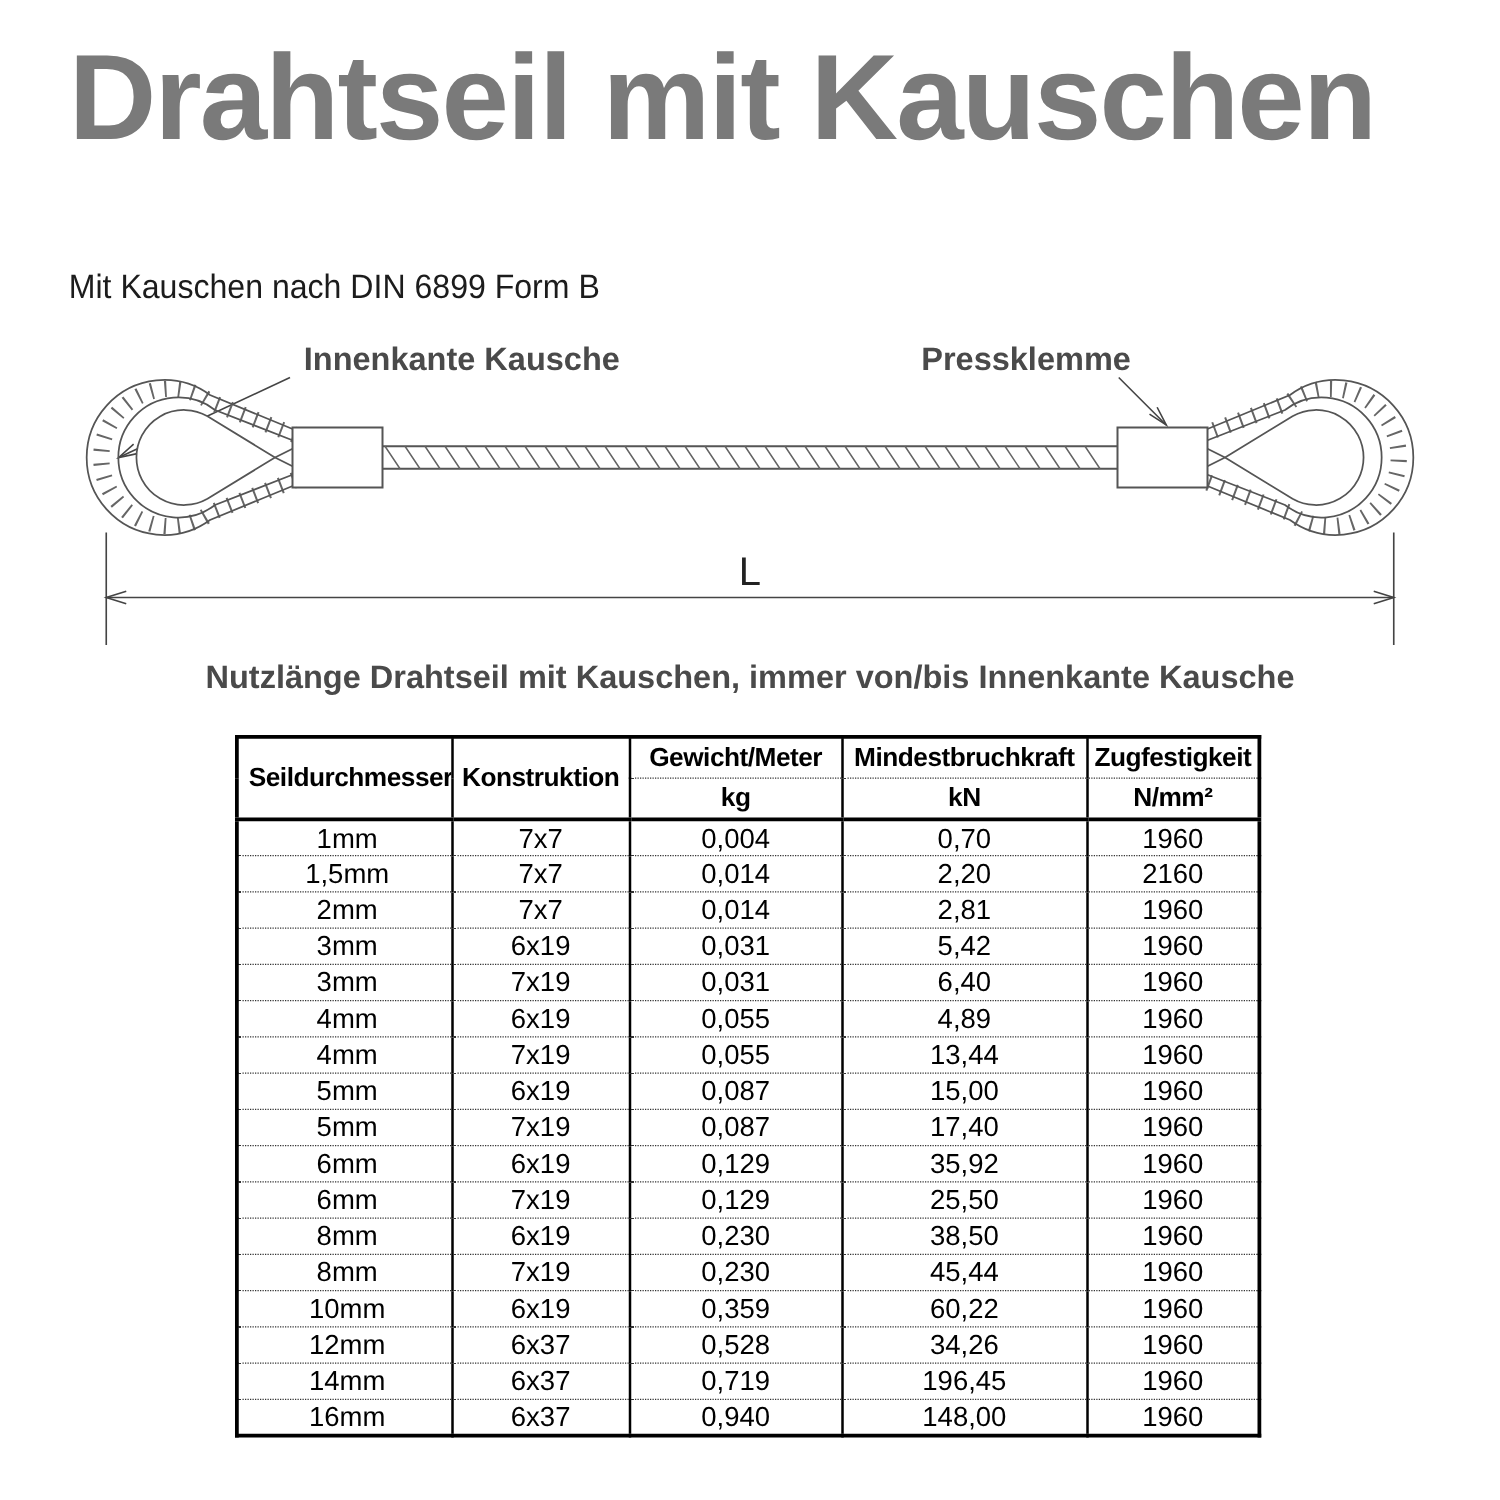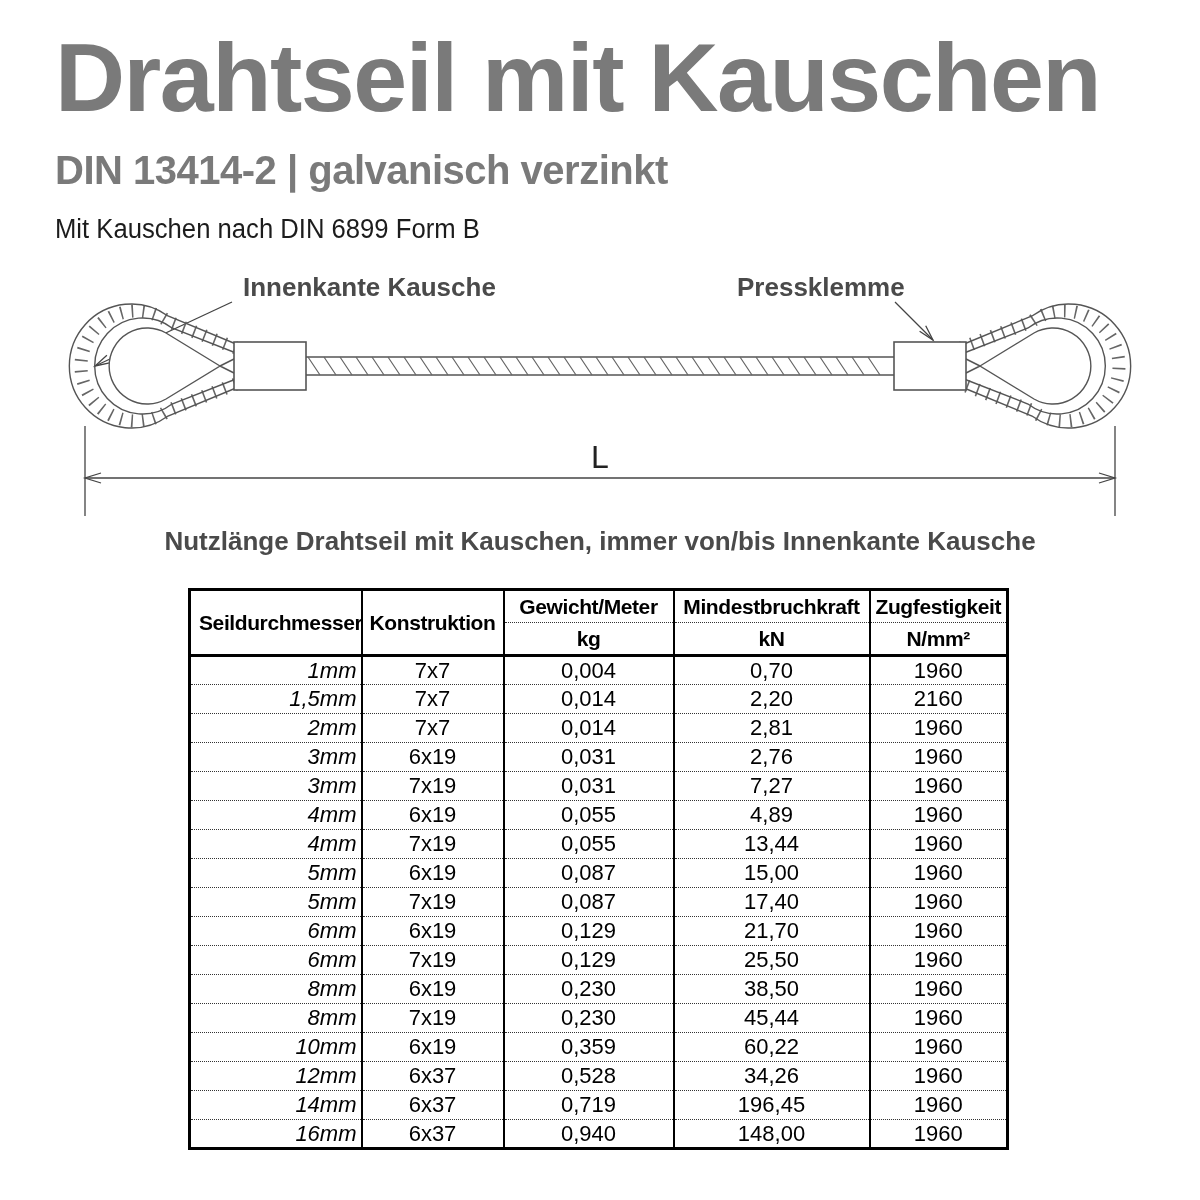--- a/index.html
+++ b/index.html
@@ -42,7 +42,6 @@
 <div class="canvas">
 
   <div class="title">Drahtseil mit Kauschen</div>
-  <div class="subtitle">DIN 13414-2 | galvanisch verzinkt</div>
   <div class="note">Mit Kauschen nach DIN 6899 Form B</div>
 
   <svg class="diagram" width="1200" height="310" viewBox="0 0 1200 310">

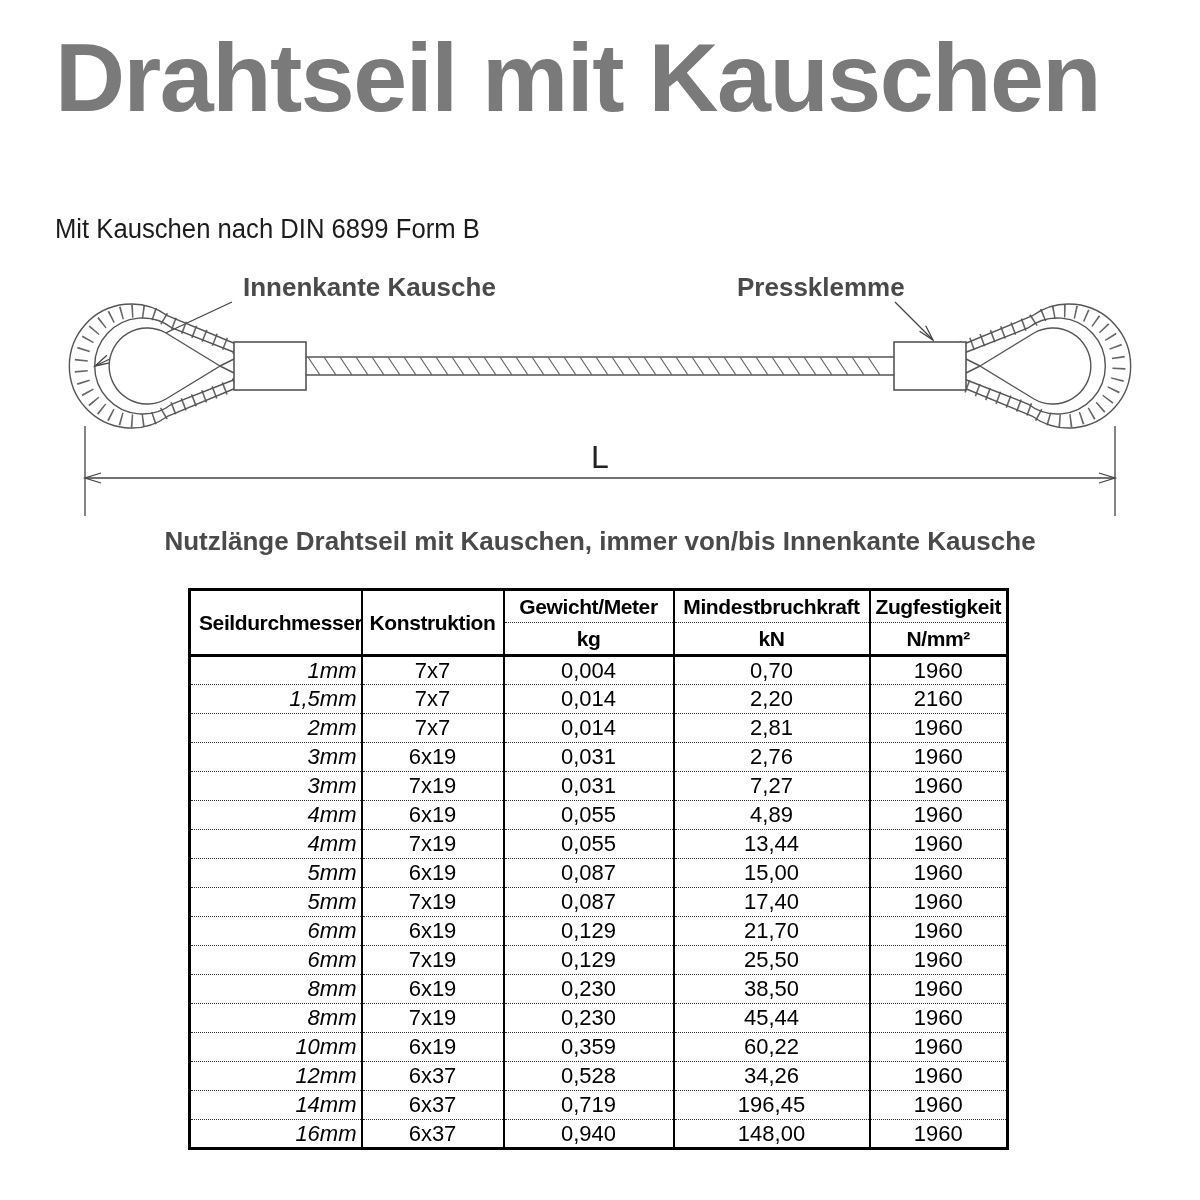--- a/index.html
+++ b/index.html
@@ -33,7 +33,7 @@
   table.spec thead tr.top th.dot{border-bottom:1.5px dotted #333;}
   table.spec thead tr.units th{border-bottom:3px solid var(--c-border);height:33px;}
   table.spec tbody td{height:29px;border-top:1.5px dotted #333;text-align:center;padding:0 4px;}
-  table.spec tbody td.left{text-align:right;padding-left:8px;font-style:italic;}
+  table.spec tbody td.left{text-align:center;padding-left:8px;}
   table.spec tbody tr:first-child td{border-top:3px solid var(--c-border);}
 </style>
 </head>

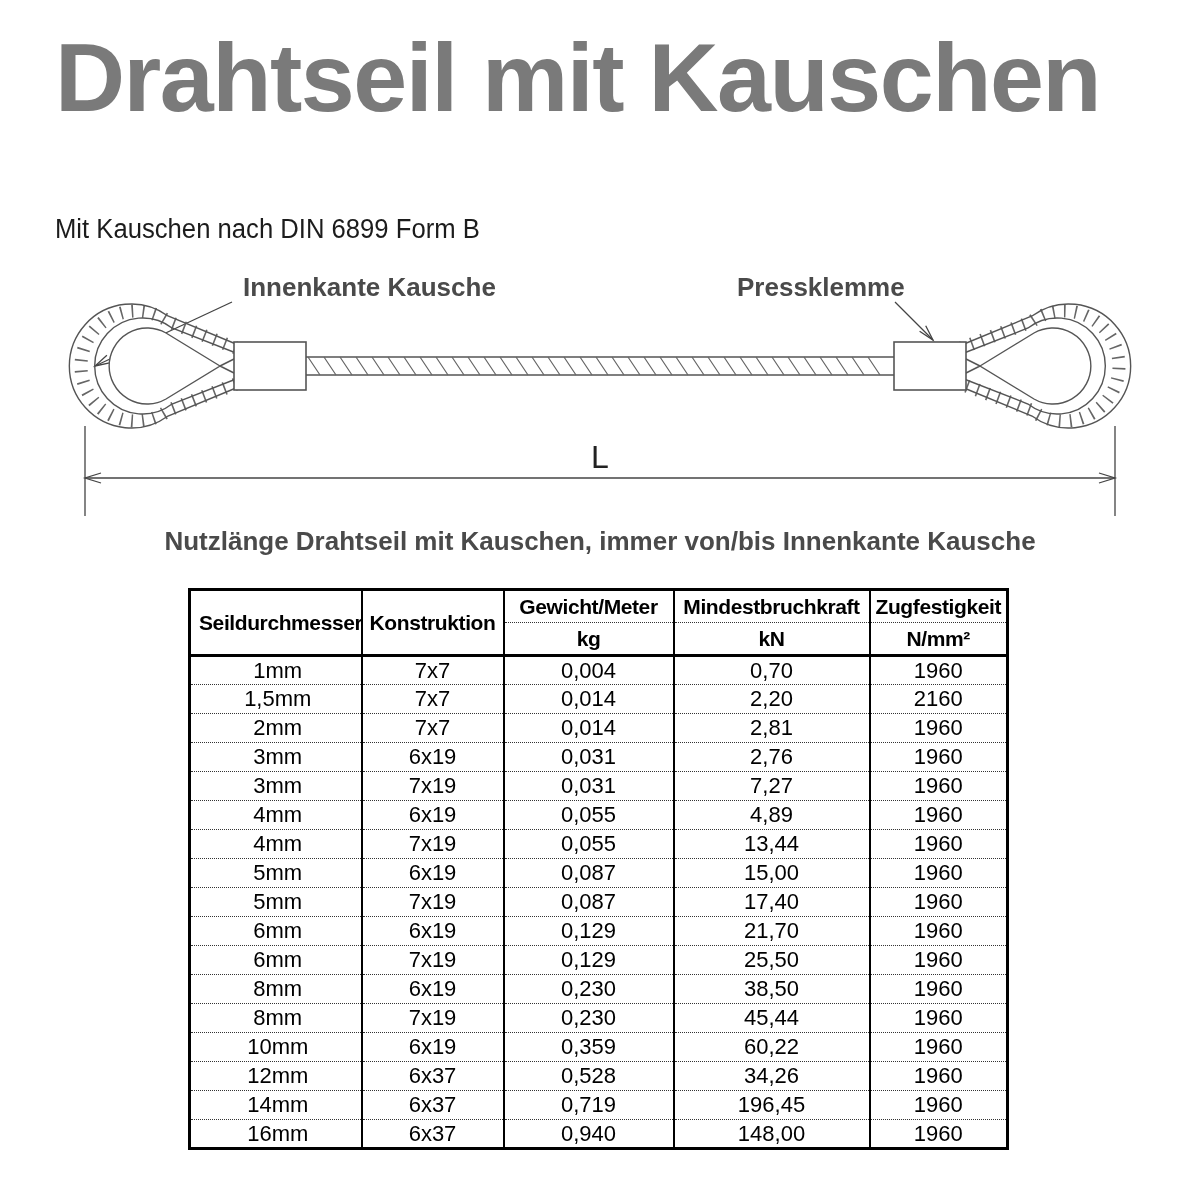--- a/index.html
+++ b/index.html
@@ -141,7 +141,7 @@
           <td class="left">3mm</td>
           <td>6x19</td>
           <td>0,031</td>
-          <td>2,76</td>
+          <td>5,42</td>
           <td>1960</td>
         </tr>
         <tr>

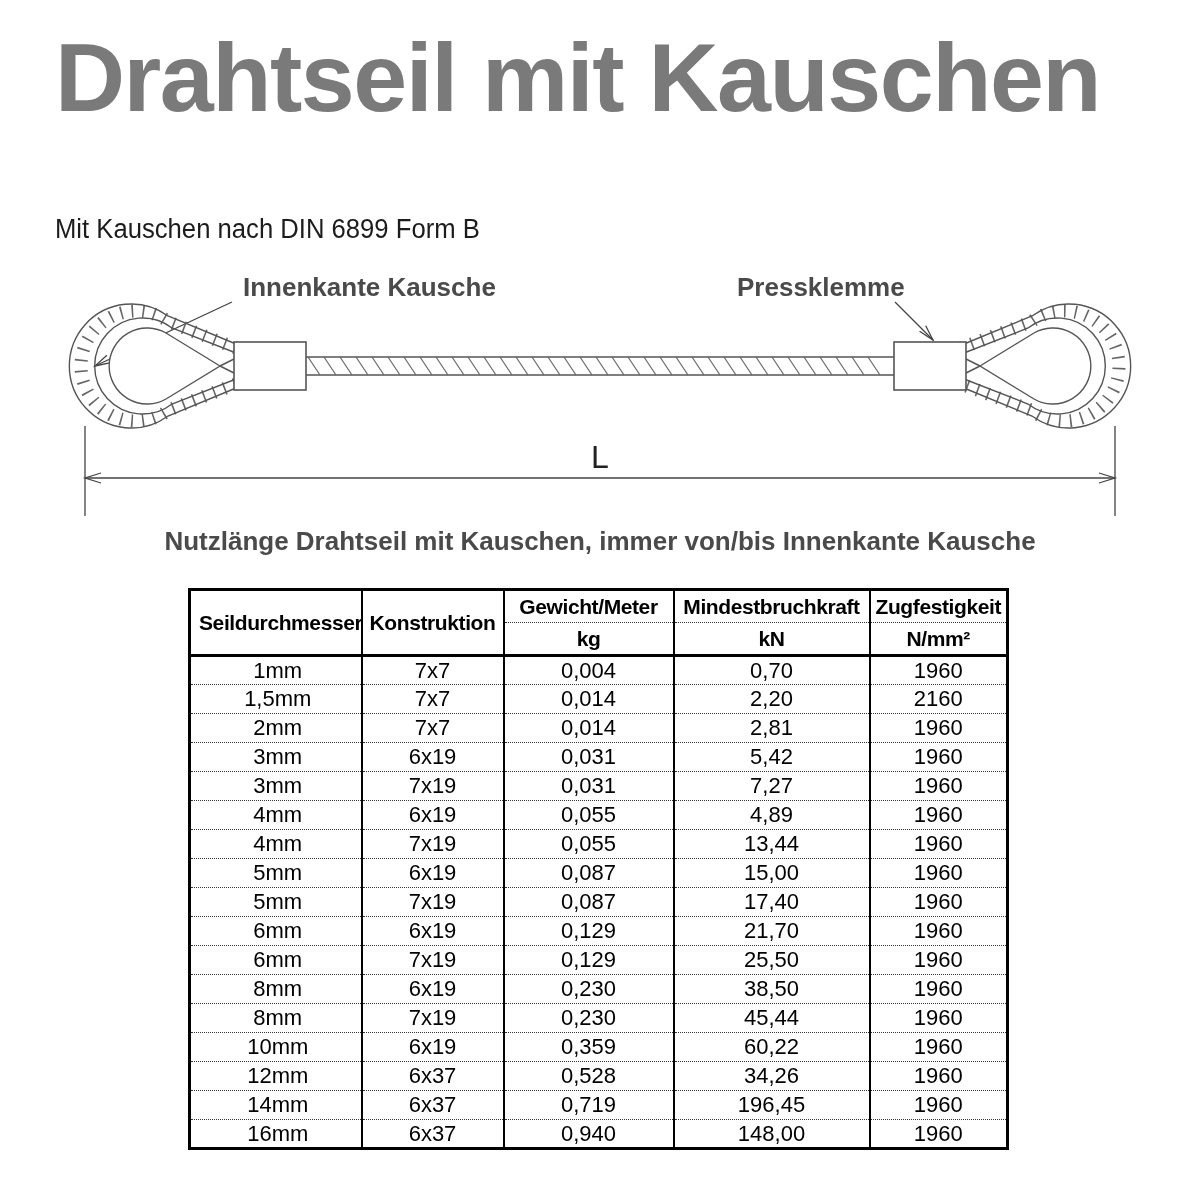--- a/index.html
+++ b/index.html
@@ -148,7 +148,7 @@
           <td class="left">3mm</td>
           <td>7x19</td>
           <td>0,031</td>
-          <td>7,27</td>
+          <td>6,40</td>
           <td>1960</td>
         </tr>
         <tr>

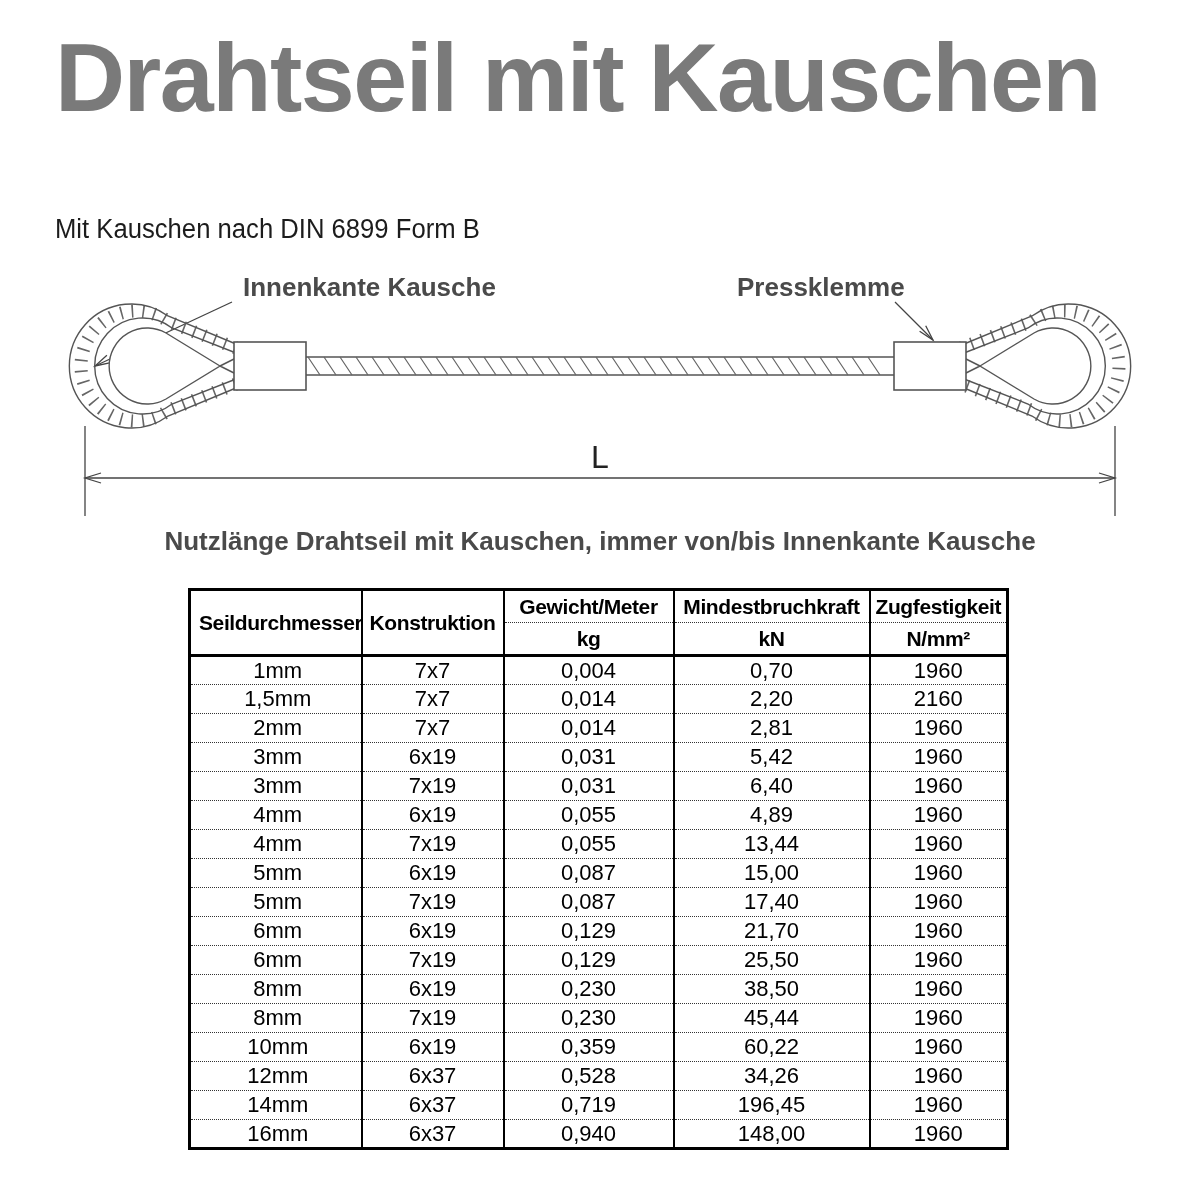--- a/index.html
+++ b/index.html
@@ -183,7 +183,7 @@
           <td class="left">6mm</td>
           <td>6x19</td>
           <td>0,129</td>
-          <td>21,70</td>
+          <td>35,92</td>
           <td>1960</td>
         </tr>
         <tr>

